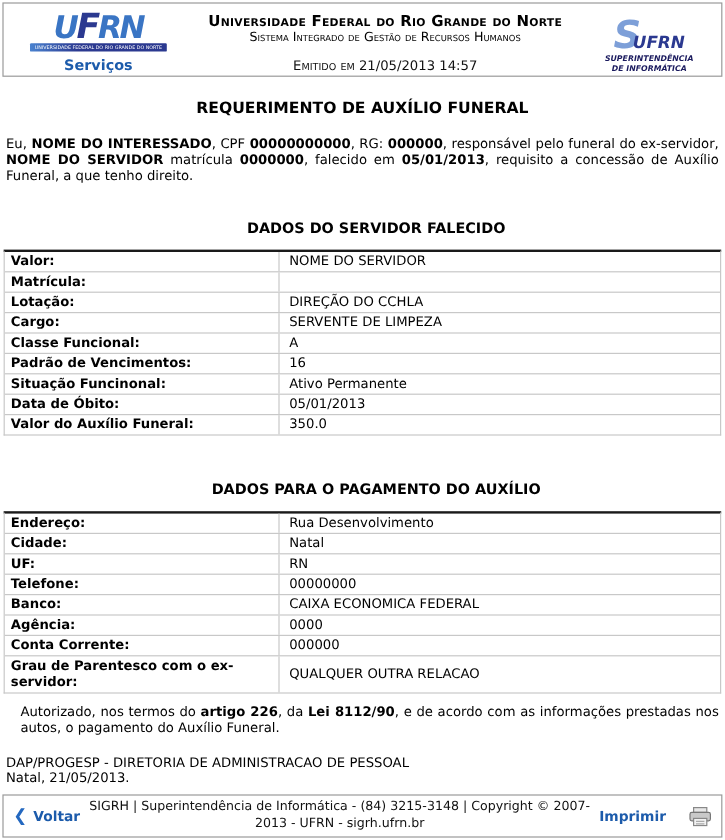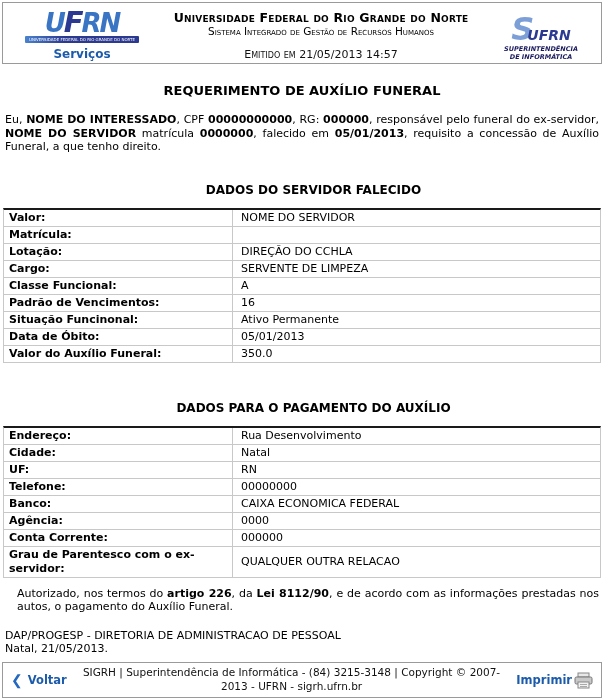--- a/index.html
+++ b/index.html
@@ -66,7 +66,7 @@
   .chevron { font-size:14px; color:#2468c0; font-weight:bold; line-height:1; }
   .footer-info { flex:1; text-align:center; font-size:10.5px; line-height:1.3; color:#111; padding:0 4px; }
   .footer-info .inner { max-width:452px; margin:0 auto; }
-  .print-link { color:#1c5bab; font-weight:bold; font-size:11.5px; display:flex; align-items:center; gap:2px; cursor:pointer; white-space:nowrap; }
+  .print-link { color:#1c5bab; font-weight:bold; font-size:11.5px; display:flex; align-items:center; gap:19px; cursor:pointer; white-space:nowrap; }
   .printer-svg { display:block; }
 </style>
 </head>

